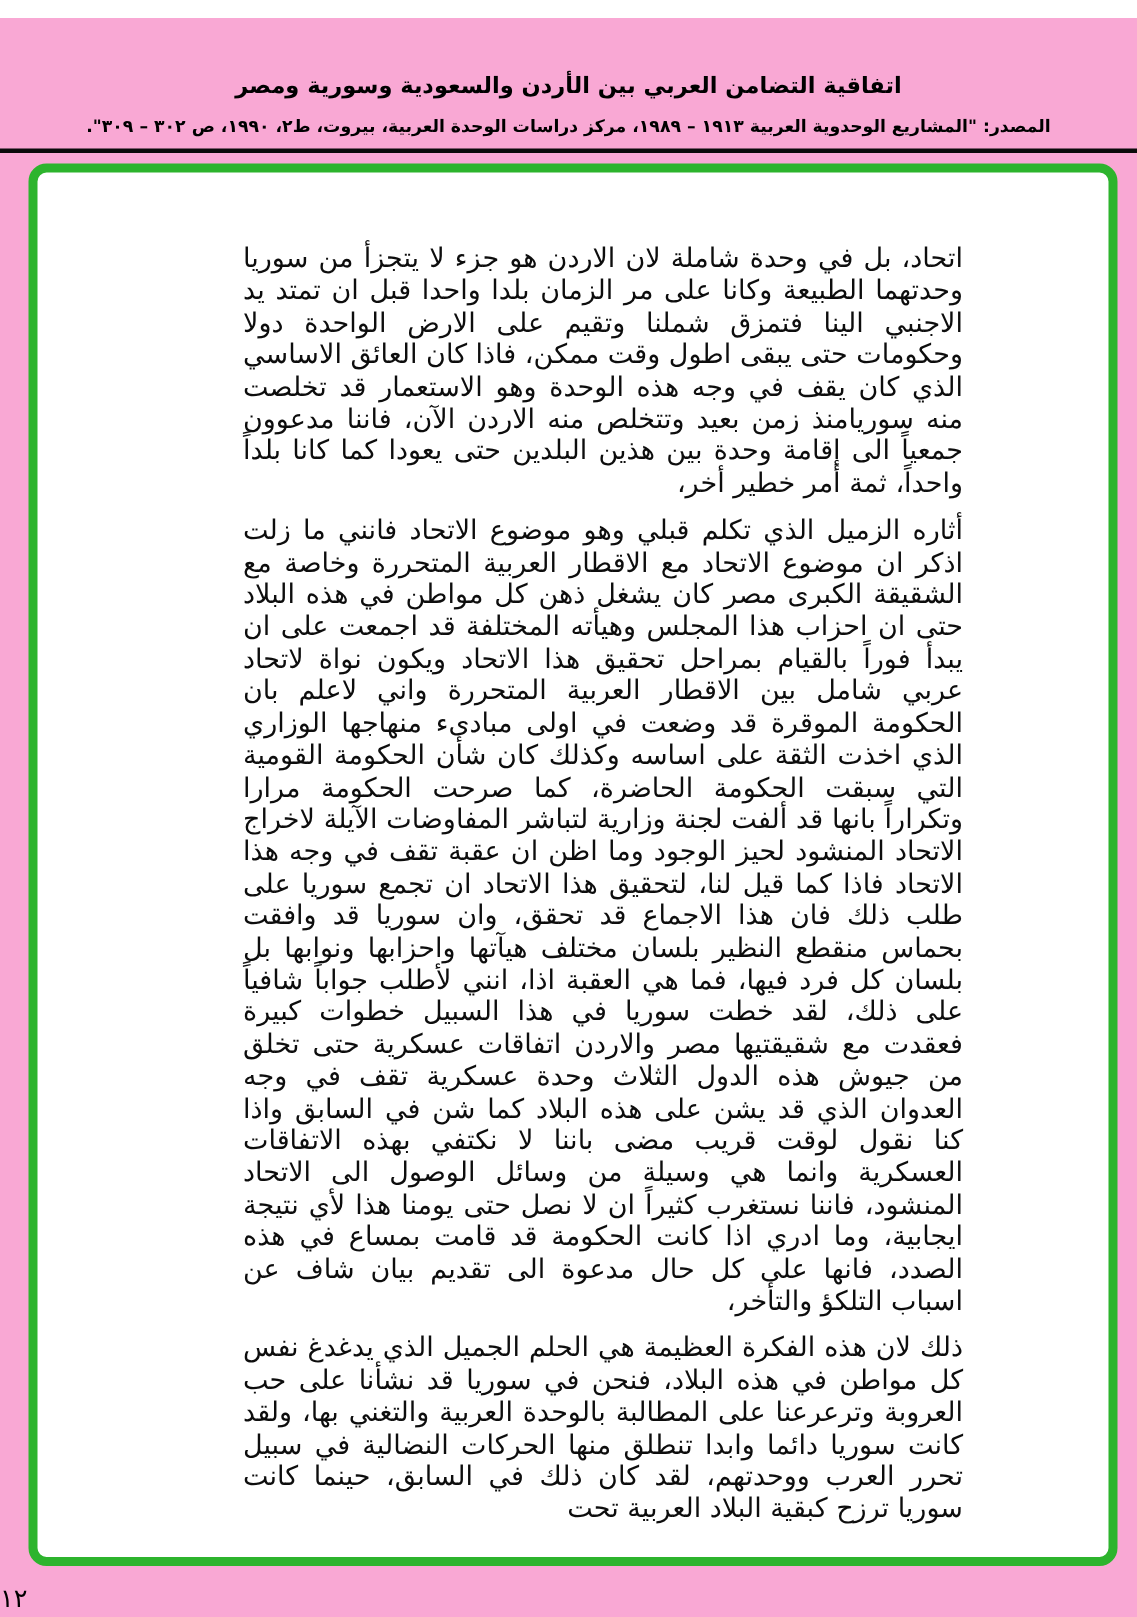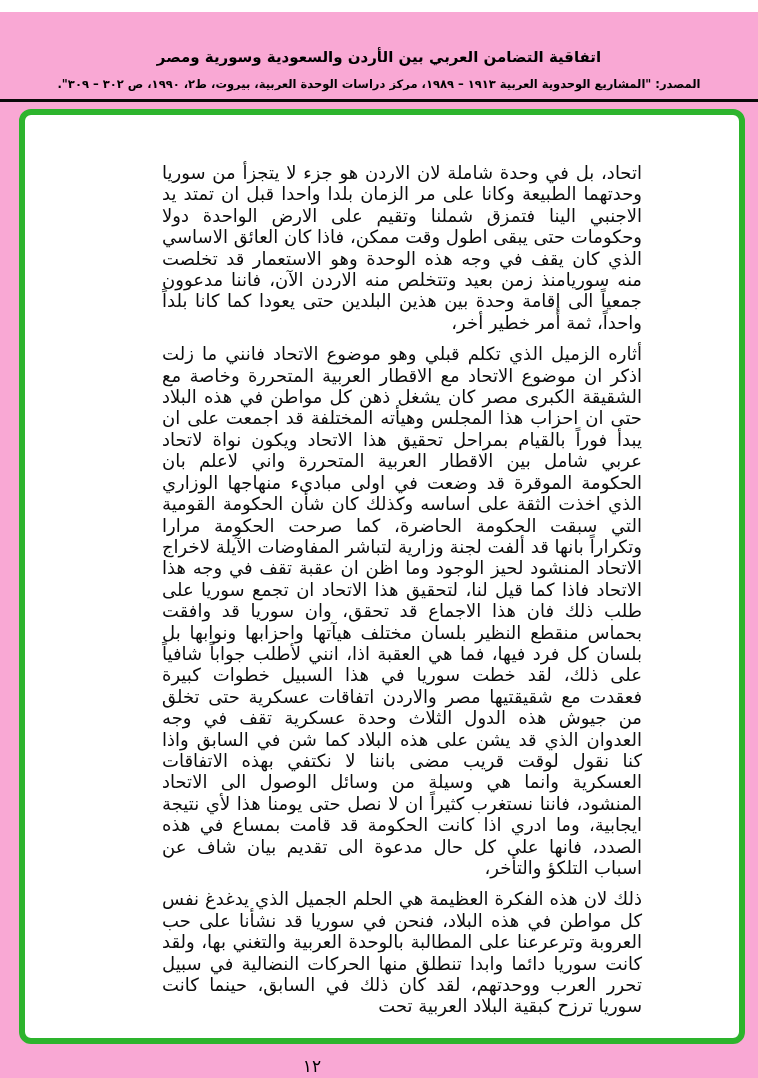--- a/index.html
+++ b/index.html
@@ -74,7 +74,7 @@
     left: 0;
     top: 1044px;
     width: 624px;
-    text-align: center;
+    text-align: left;
     direction: rtl;
     font-size: 17px;
     font-weight: 400;

